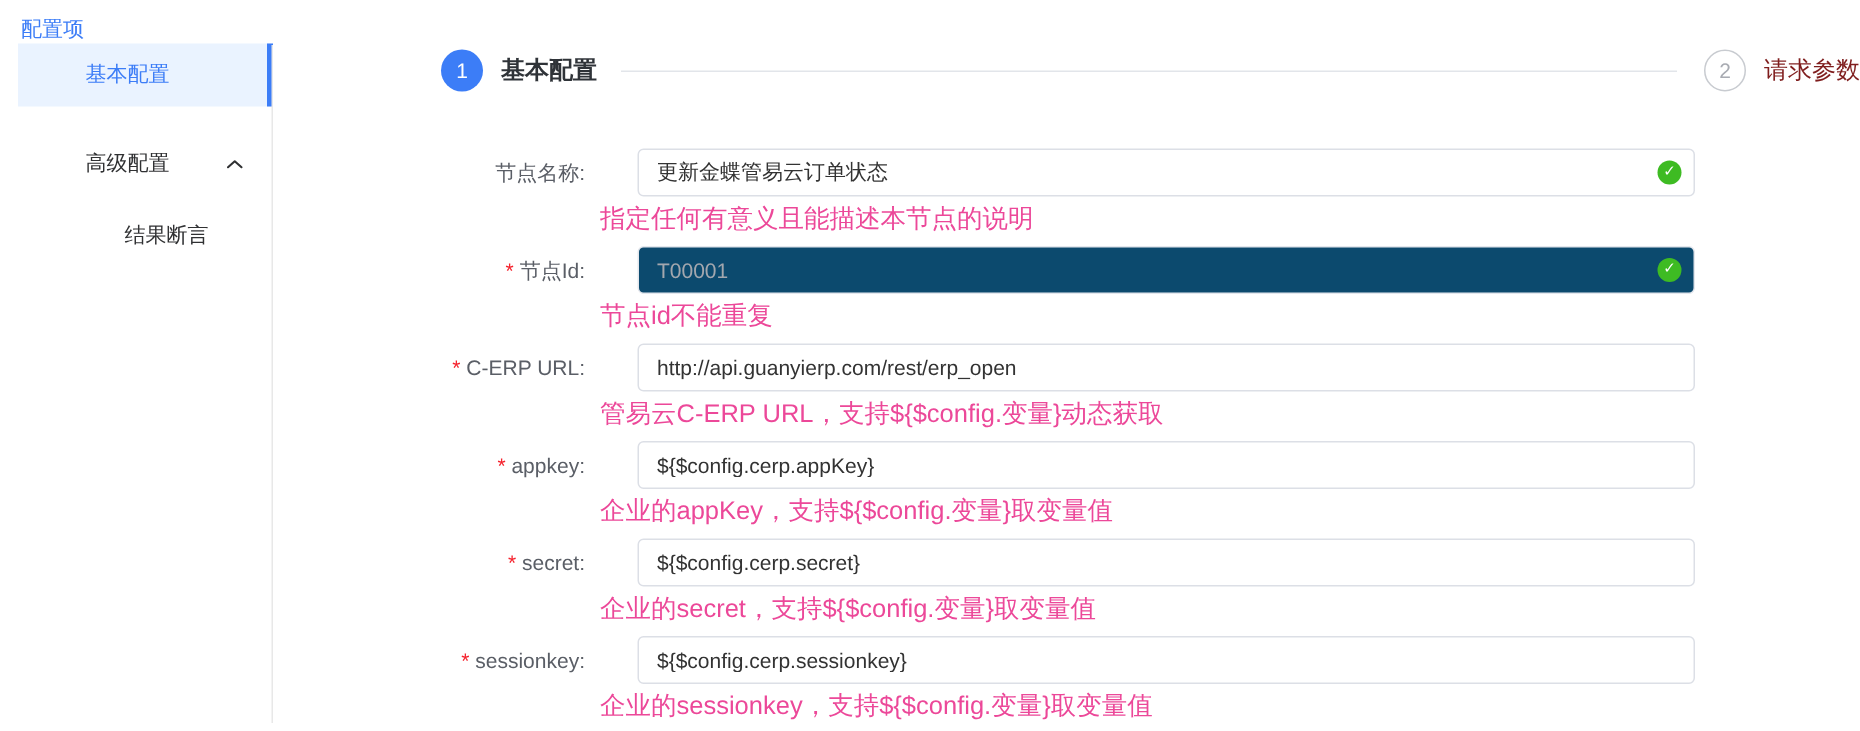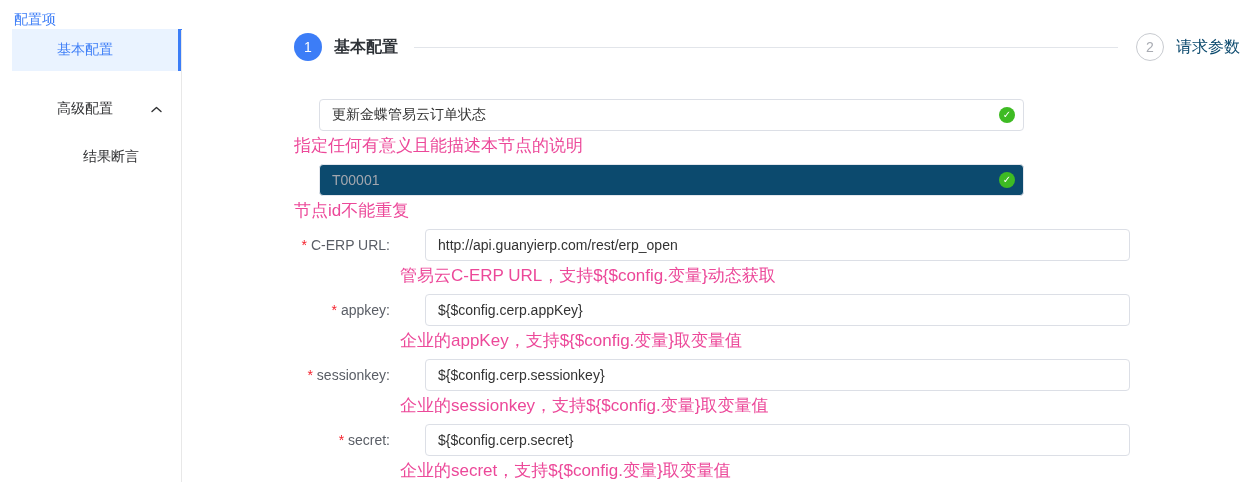--- a/index.html
+++ b/index.html
@@ -30,7 +30,7 @@
   .step-circle.pending { background:#ffffff; border:1px solid #c8cbd0; color:#a8abb2; }
   .step-title { margin-left:12px; font-size:16px; white-space:nowrap; }
   .step-title.active { color:#2f3338; font-weight:600; }
-  .step-title.pending { color:#0c4a6e; }
+  .step-title.pending { color:#7f1d1d; }
   .step-line { flex:1; height:1px; background:#e2e5ea; margin:0 18px 0 16px; }
 
   

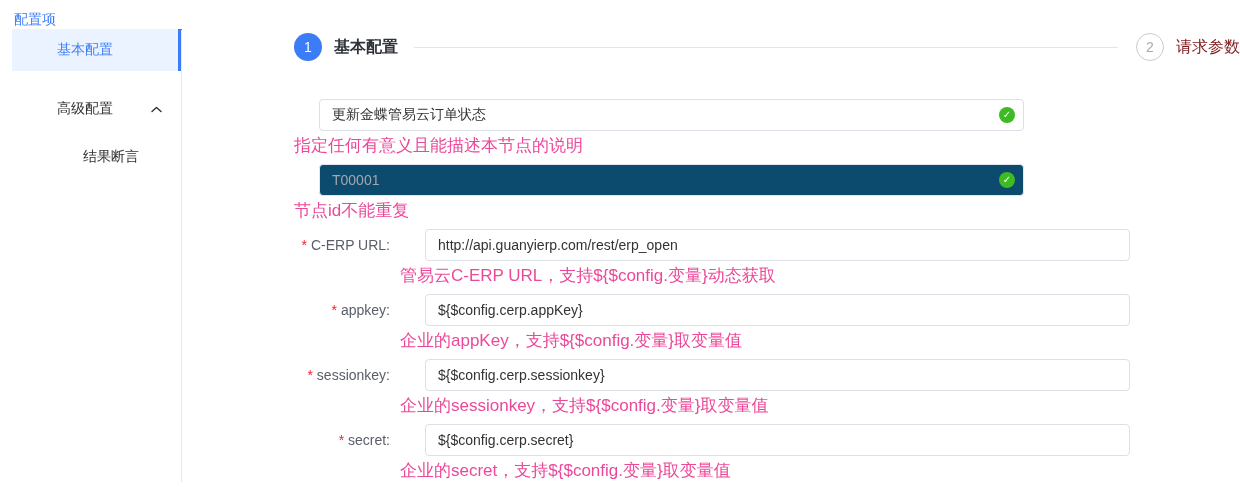--- a/index.html
+++ b/index.html
@@ -86,6 +86,7 @@
     <div class="form">
 
       <div class="form-row">
+        <div class="form-label">节点名称:</div>
         <div>
           <div class="input-wrap">
             <input class="text-input" type="text" value="更新金蝶管易云订单状态" style="">

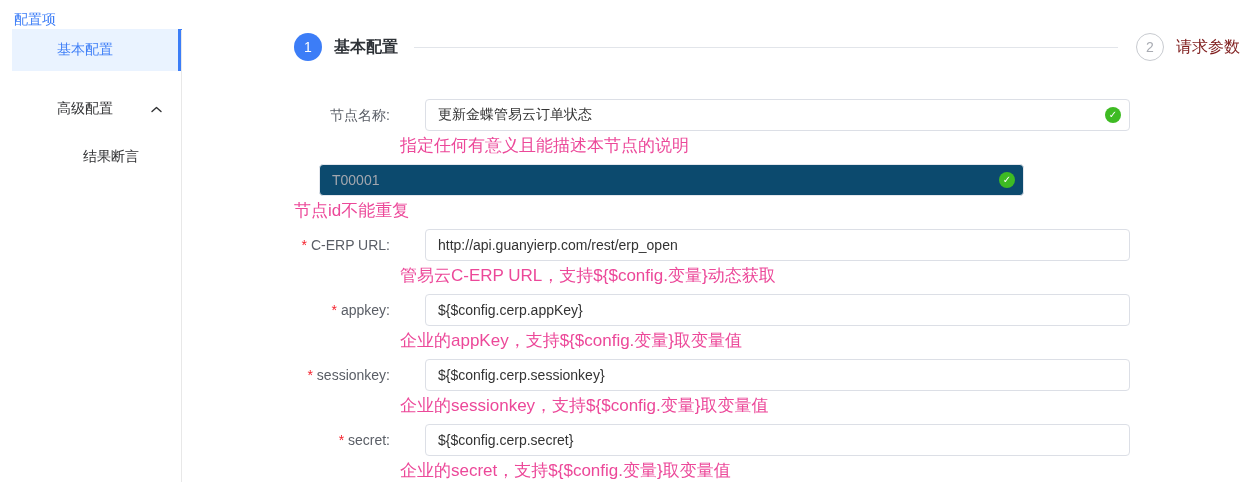--- a/index.html
+++ b/index.html
@@ -97,6 +97,7 @@
       </div>
 
       <div class="form-row required">
+        <div class="form-label">节点Id:</div>
         <div>
           <div class="input-wrap">
             <input class="text-input" type="text" disabled="" value="T00001" style="">

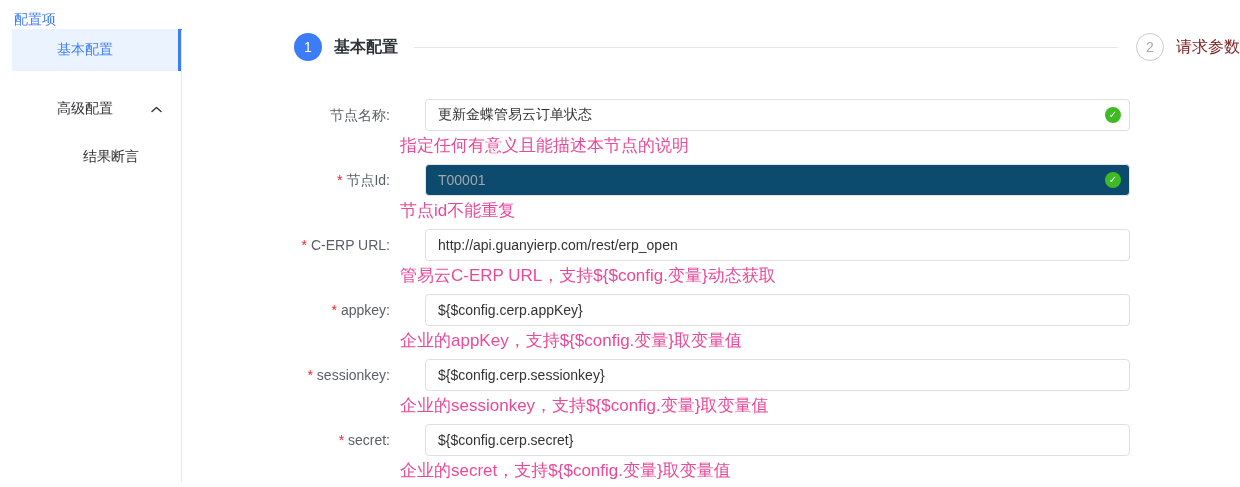--- a/index.html
+++ b/index.html
@@ -128,6 +128,16 @@
       </div>
 
       <div class="form-row required">
+        <div class="form-label">secret:</div>
+        <div>
+          <div class="input-wrap">
+            <input class="text-input" type="text" value="${$config.cerp.secret}" style="">
+          </div>
+          <div class="helper">企业的secret，支持${$config.变量}取变量值</div>
+        </div>
+      </div>
+
+      <div class="form-row required">
         <div class="form-label">sessionkey:</div>
         <div>
           <div class="input-wrap">
@@ -137,16 +147,6 @@
         </div>
       </div>
 
-      <div class="form-row required">
-        <div class="form-label">secret:</div>
-        <div>
-          <div class="input-wrap">
-            <input class="text-input" type="text" value="${$config.cerp.secret}" style="">
-          </div>
-          <div class="helper">企业的secret，支持${$config.变量}取变量值</div>
-        </div>
-      </div>
-
     </div>
   </div>
 </div>

